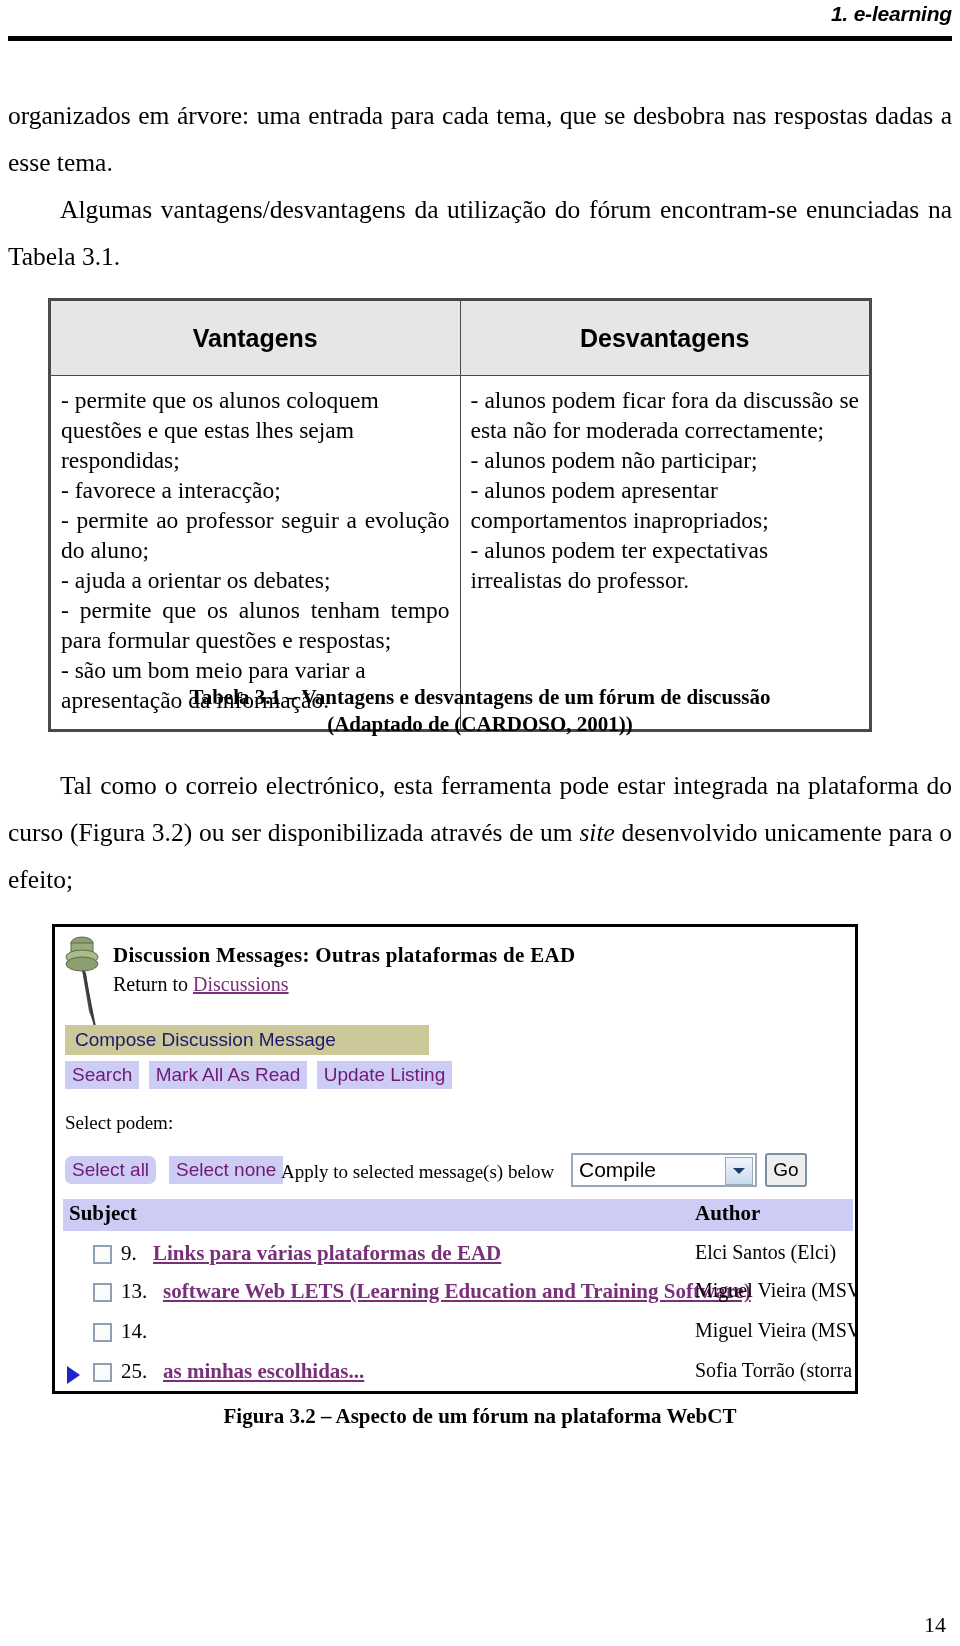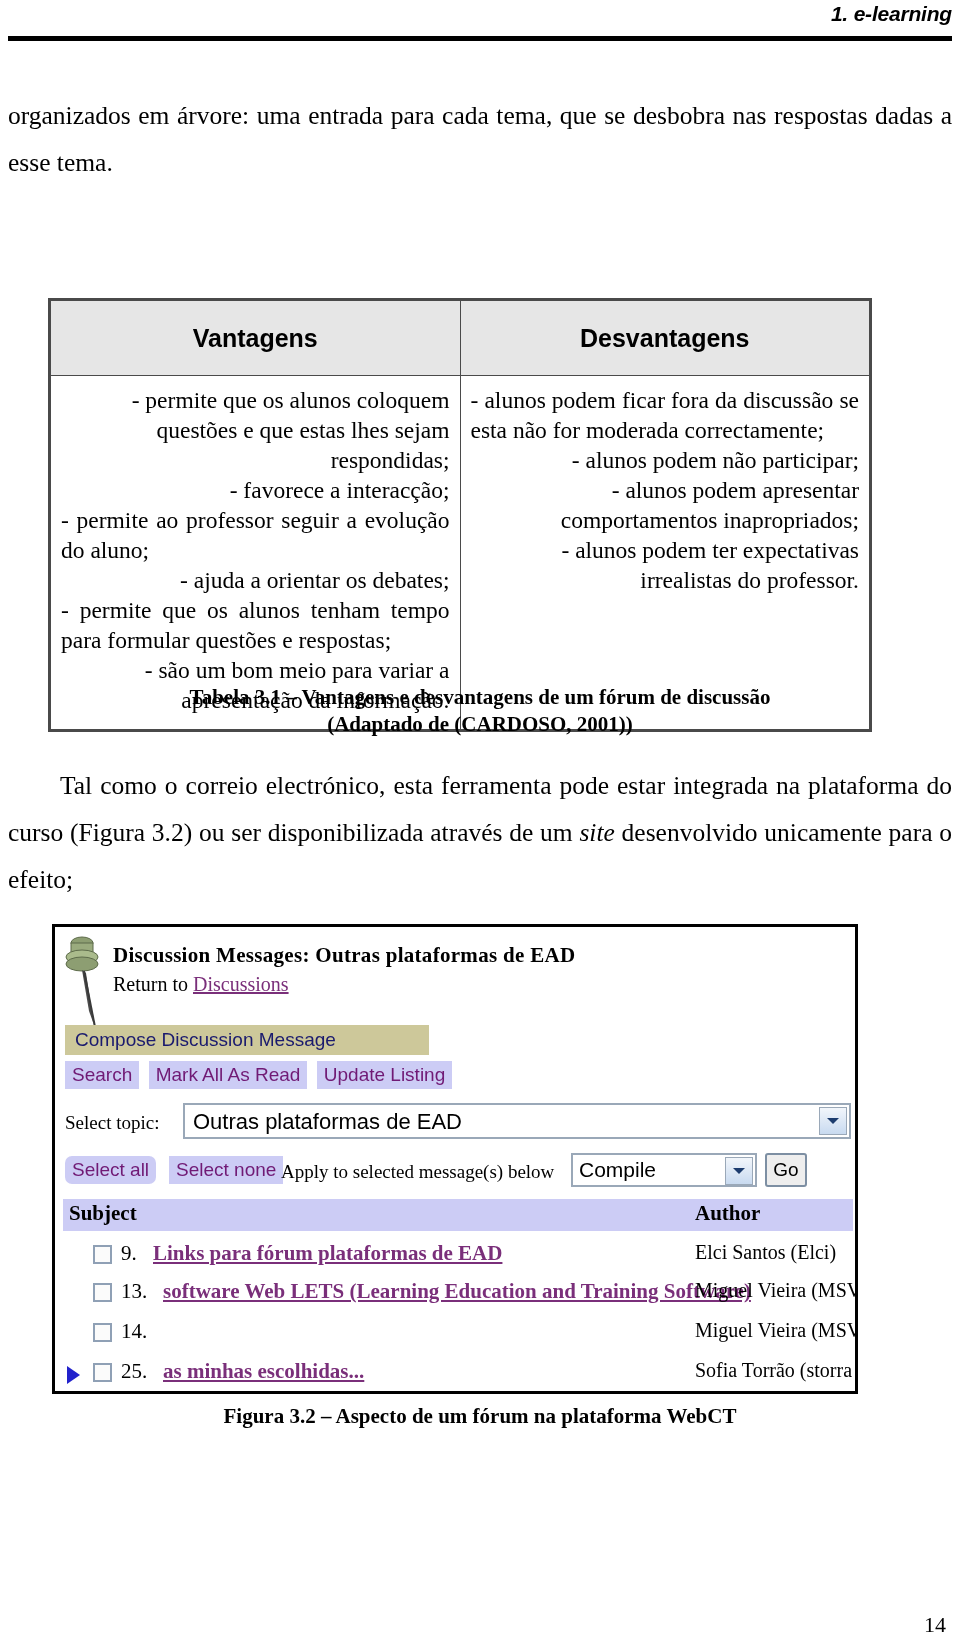--- a/index.html
+++ b/index.html
@@ -342,6 +342,7 @@
 
   <div class="body-block" style="top:92px;">
     <p>organizados em árvore: uma entrada para cada tema, que se desbobra nas respostas dadas a esse tema.</p>
+    <p class="indent">Algumas vantagens/desvantagens da utilização do fórum encontram-se enunciadas na Tabela 3.1.</p>
   </div>
 
   <div class="tbl-wrap">

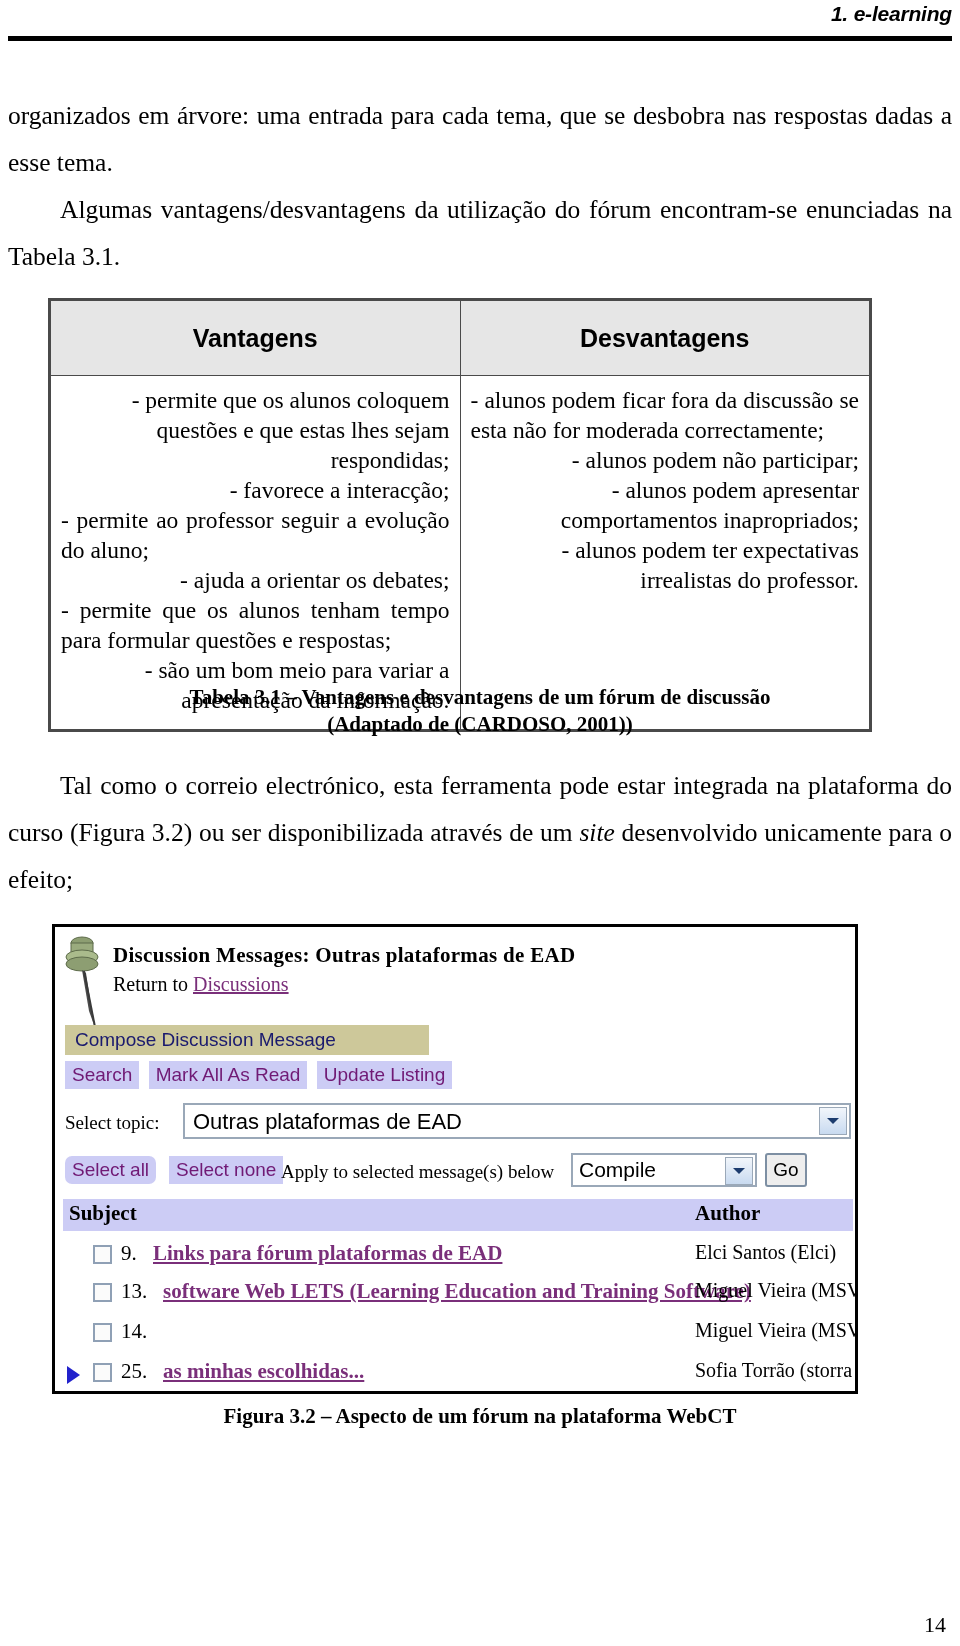--- a/index.html
+++ b/index.html
@@ -92,7 +92,7 @@
     height: 290px;
   }
   .tbl td .just { text-align: justify; }
-  .tbl td .left { text-align: right; }
+  .tbl td .left { text-align: left; }
   .cell-line { white-space: normal; }
 
   .tbl-caption {

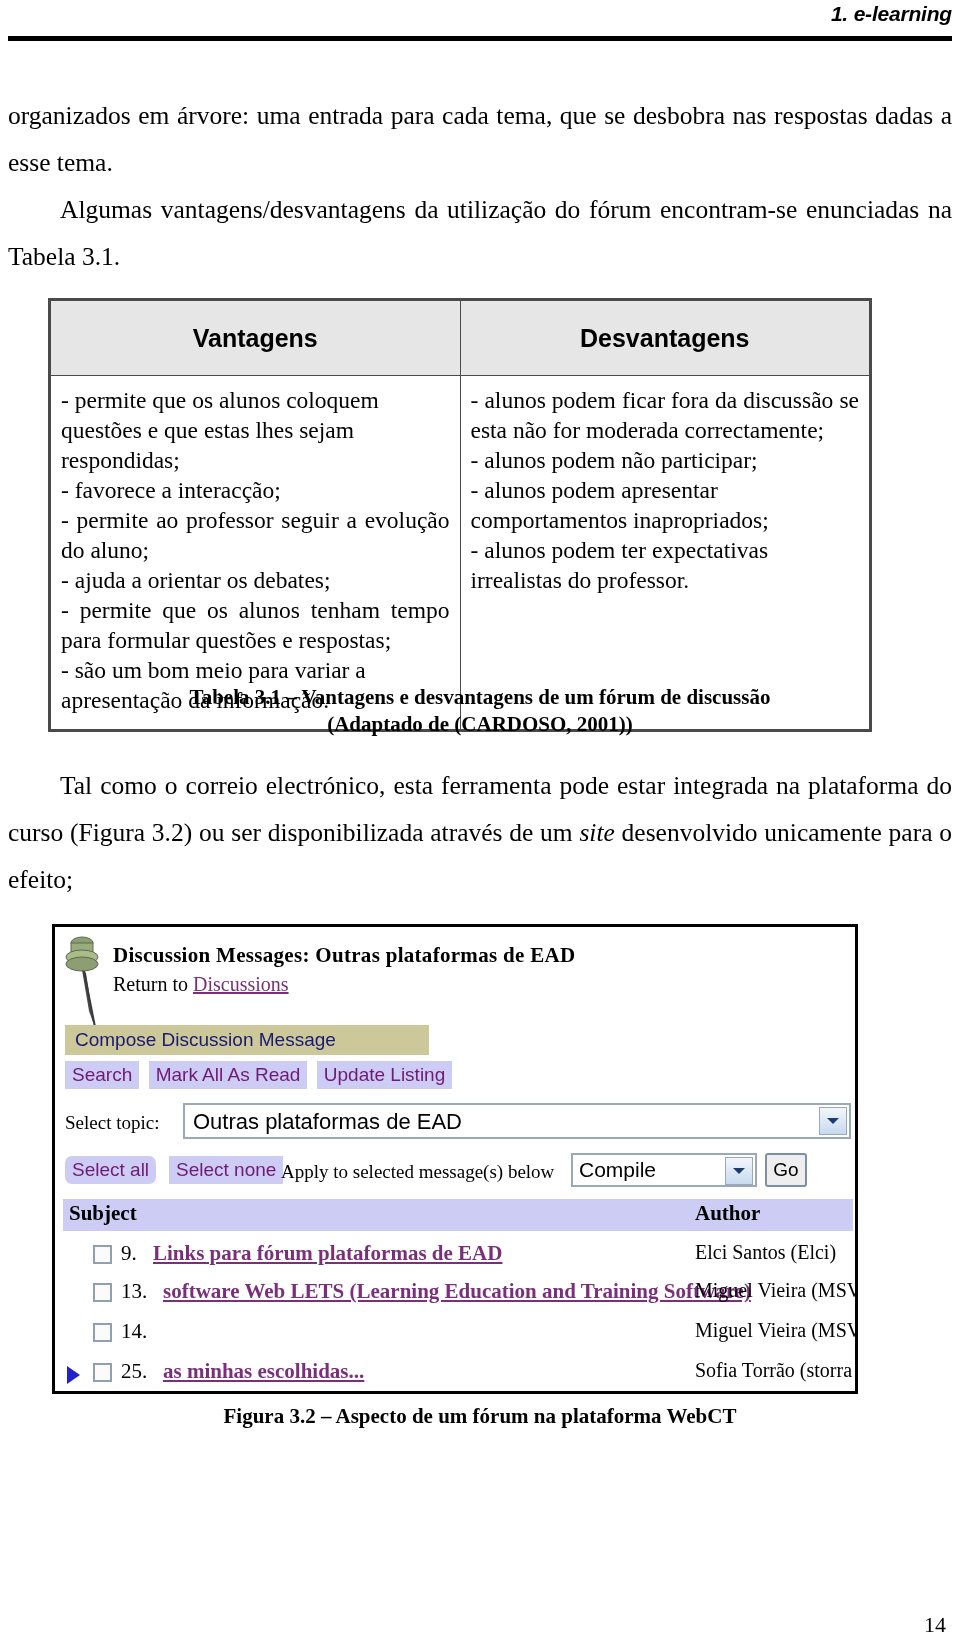--- a/index.html
+++ b/index.html
@@ -409,7 +409,7 @@
       </div>
 
       <div class="row-topic">
-        <span class="lbl-serif topic-label">Select topic:</span>
+        <span class="lbl-serif topic-label">Select podem:</span>
         <div class="topic-select">
           <span class="val">Outras plataformas de EAD</span>
           <span class="dd-arrow-box">

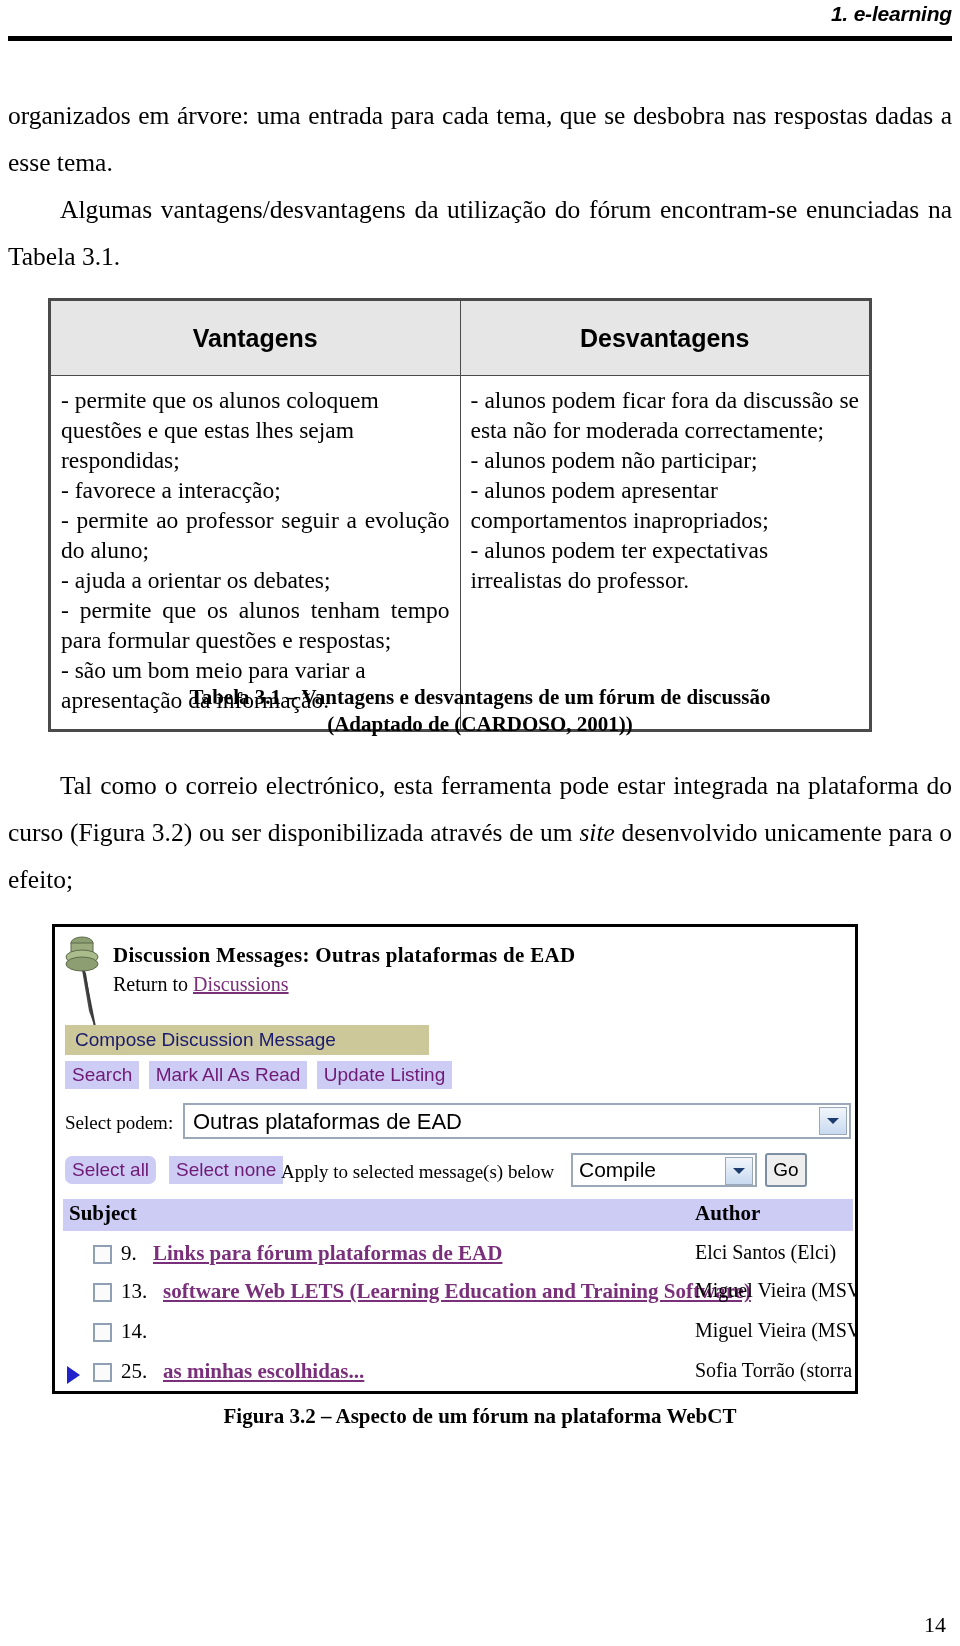--- a/index.html
+++ b/index.html
@@ -410,12 +410,6 @@
 
       <div class="row-topic">
         <span class="lbl-serif topic-label">Select podem:</span>
-        <div class="topic-select">
-          <span class="val">Outras plataformas de EAD</span>
-          <span class="dd-arrow-box">
-              <span class="dd-arrow"></span>
-            </span>
-        </div>
       </div>
 
       <div class="row-apply">

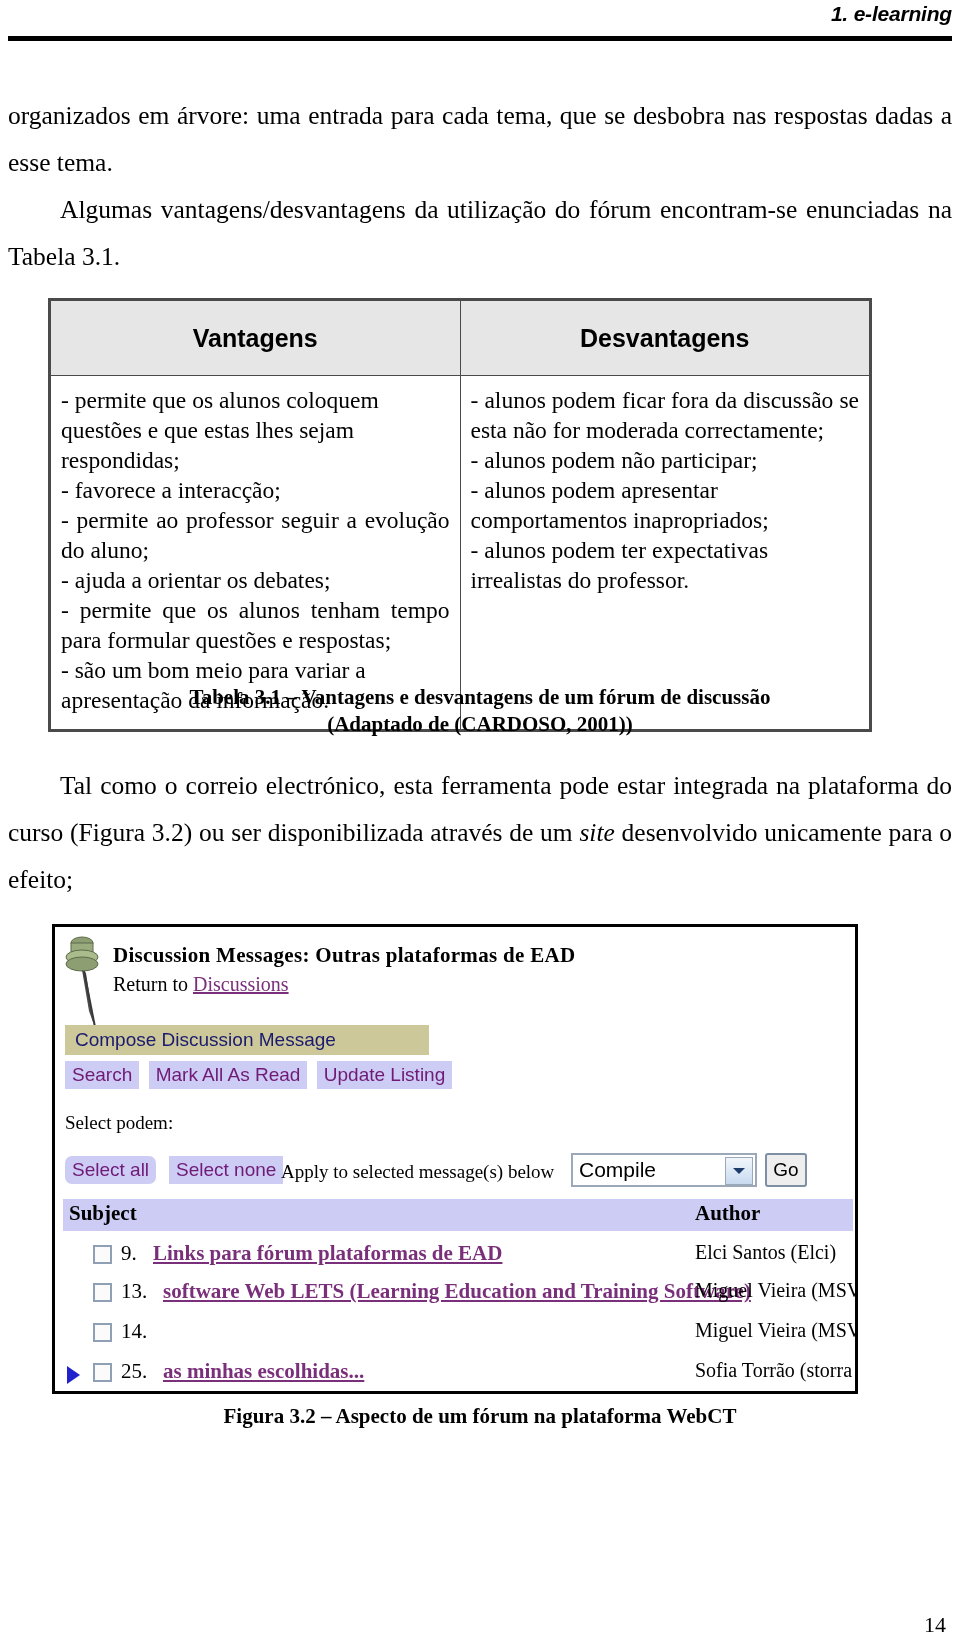--- a/index.html
+++ b/index.html
@@ -433,7 +433,7 @@
       <div class="msg-row" style="top:312px;">
         <span class="msg-check"></span>
         <span class="msg-num">9.</span>
-        <span class="msg-subj" style="left:90px;">Links para fórum plataformas de EAD</span>
+        <span class="msg-subj" style="left:90px;">Links para várias plataformas de EAD</span>
         <span class="msg-auth">Elci Santos (Elci)</span>
       </div>
 

